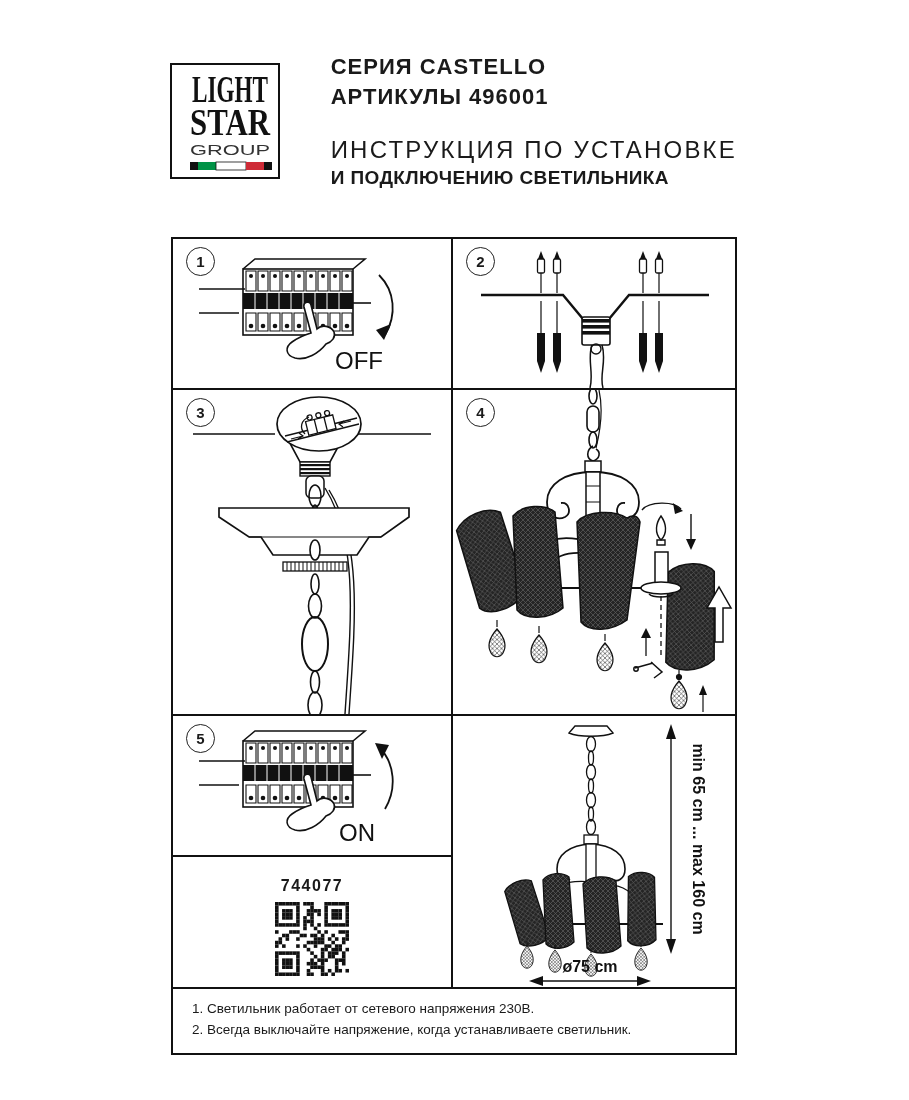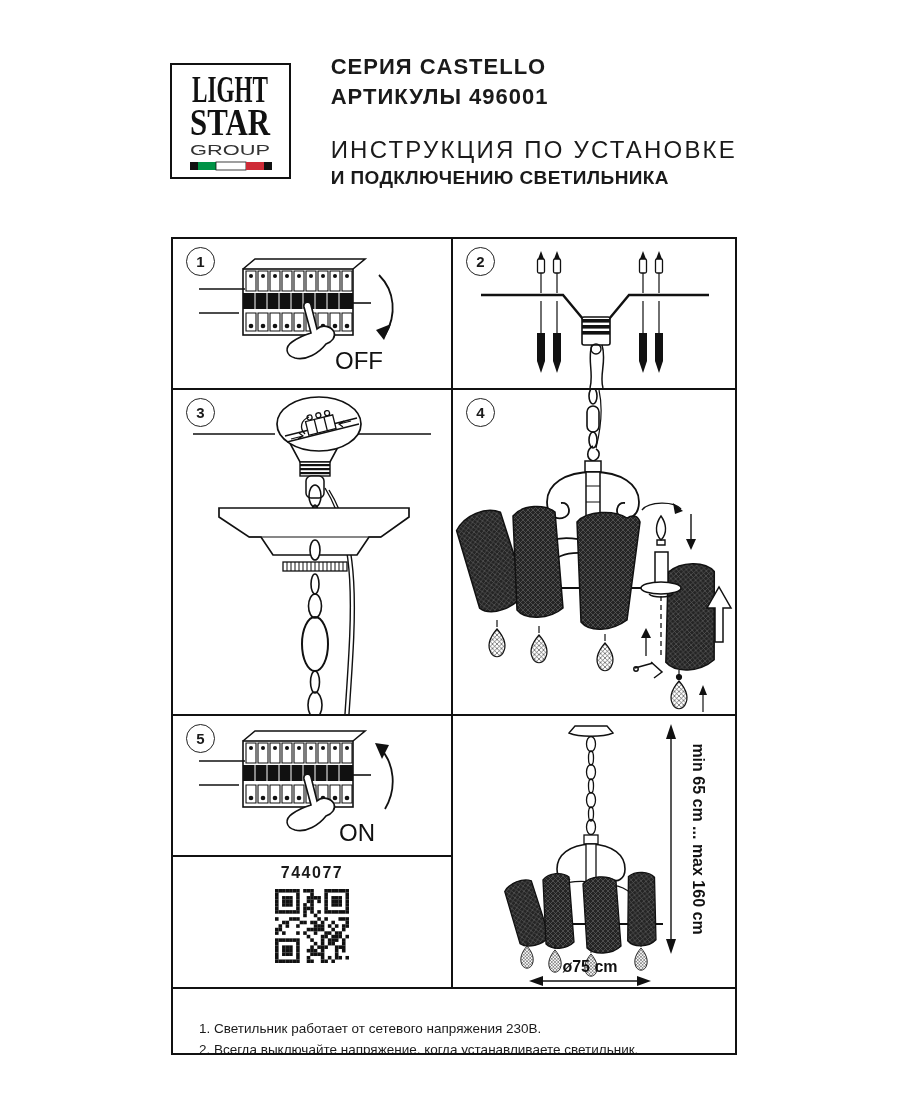--- a/index.html
+++ b/index.html
@@ -6,7 +6,7 @@
   body{width:909px;height:1100px;position:relative;font-family:"Liberation Sans",sans-serif;color:#1a1a1a;overflow:hidden;}
   .abs{position:absolute;}
   
-  .logo-box{left:170px;top:63px;width:121px;height:116px;border:2px solid #111;box-sizing:border-box;}
+  .logo-box{left:170px;top:63px;width:110px;height:116px;border:2px solid #111;box-sizing:border-box;}
   
   .header-text{right:172px;top:52px;text-align:left;}
   .hd-line{font-weight:bold;font-size:22px;line-height:30px;letter-spacing:1px;white-space:nowrap;}

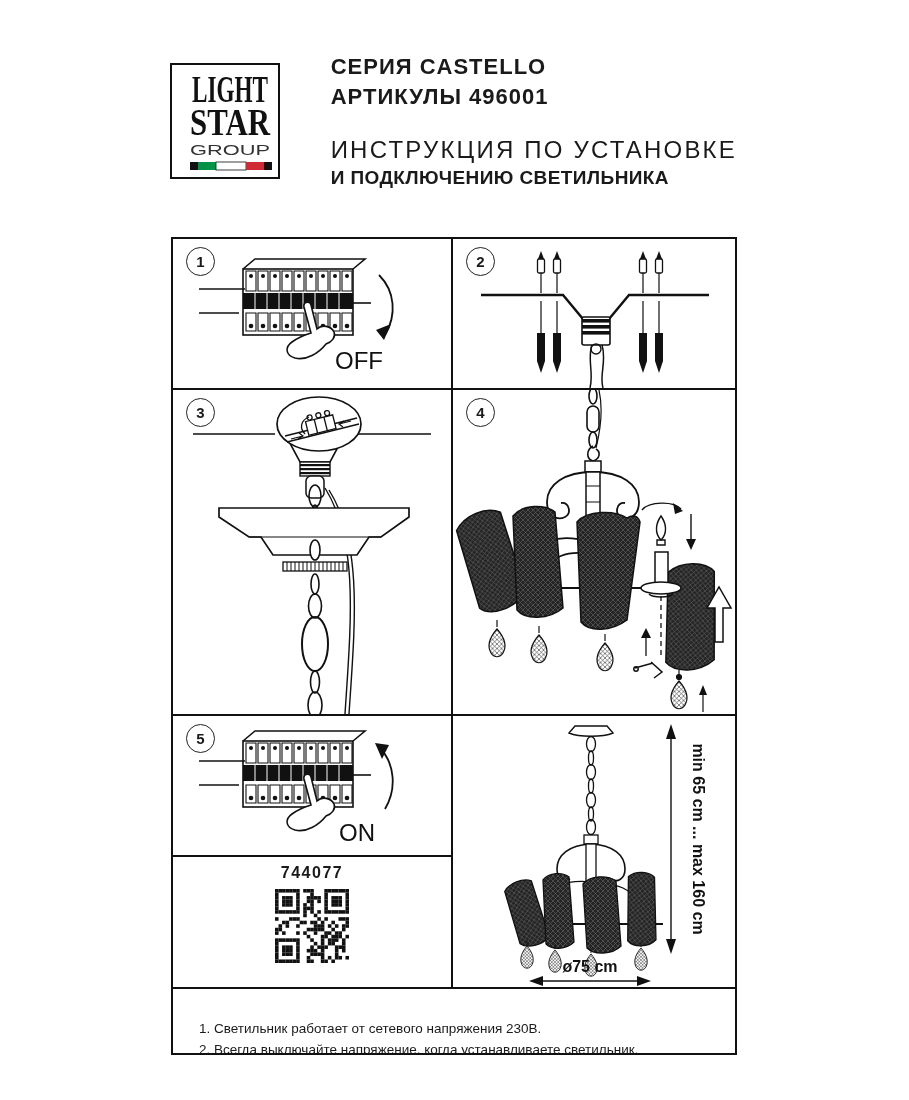--- a/index.html
+++ b/index.html
@@ -25,7 +25,7 @@
            display:flex;align-items:center;justify-content:center;font-size:15px;font-weight:bold;background:#fff;z-index:3;}
   svg.draw{position:absolute;left:0;top:0;display:block;}
   .qrcell{display:flex;flex-direction:column;align-items:center;}
-  .qrnum{font-size:16px;font-weight:bold;letter-spacing:1.5px;margin-top:7px;}
+  .qrnum{font-size:16px;font-weight:bold;letter-spacing:1.5px;margin-top:20px;}
   #qr{margin-top:7px;}
 </style>
 </head>

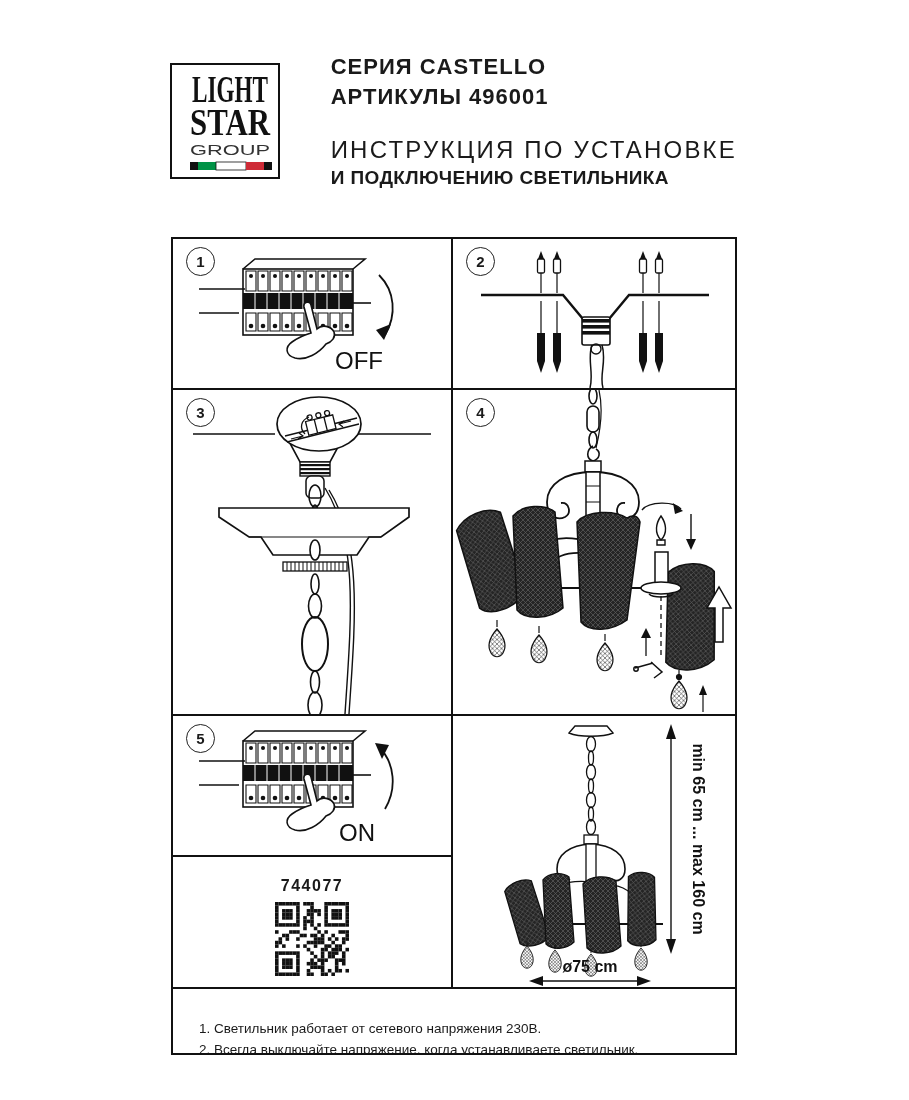--- a/index.html
+++ b/index.html
@@ -19,7 +19,7 @@
   .br{border-right:2px solid #111;}
   .bb{border-bottom:2px solid #111;}
   .span2{grid-row:3 / span 2;grid-column:2;}
-  .notes{grid-column:1 / span 2;padding:9px 8px 0 26px;margin-top:20px;}
+  .notes{grid-column:1 / span 2;padding:9px 8px 0 19px;}
   .notes p{margin:0;font-size:13.5px;line-height:21px;}
   .stepnum{position:absolute;left:13px;top:8px;width:27px;height:27px;border:1.6px solid #222;border-radius:50%;
            display:flex;align-items:center;justify-content:center;font-size:15px;font-weight:bold;background:#fff;z-index:3;}

